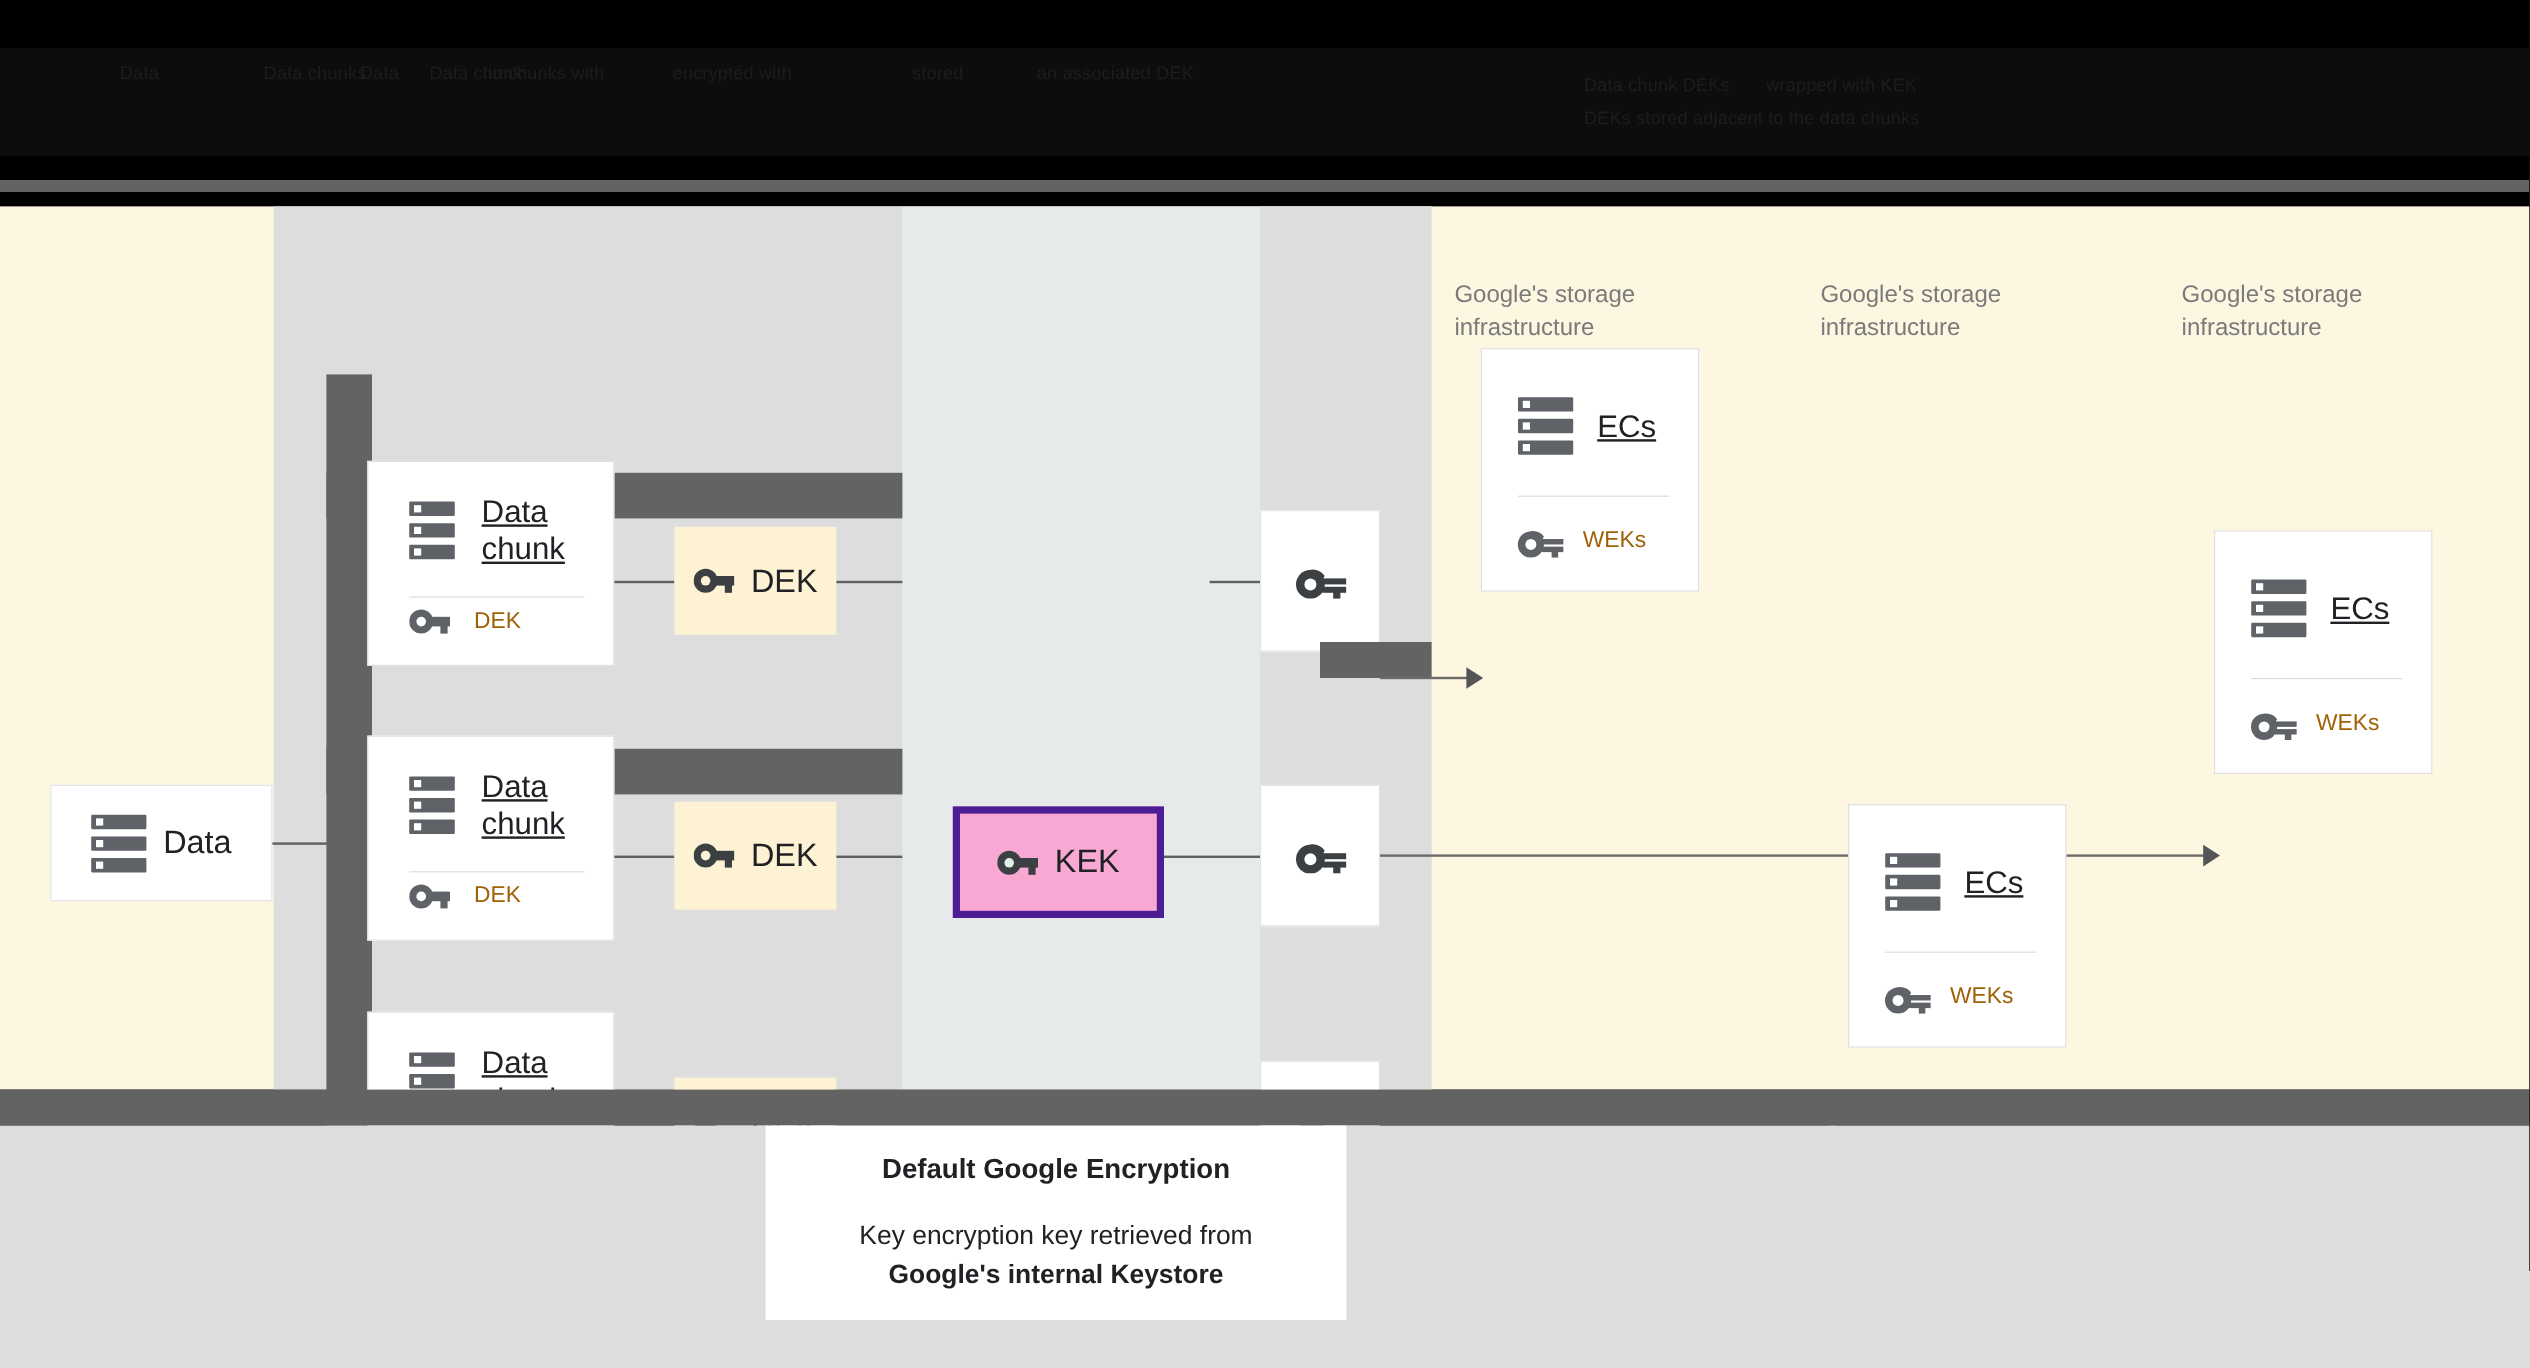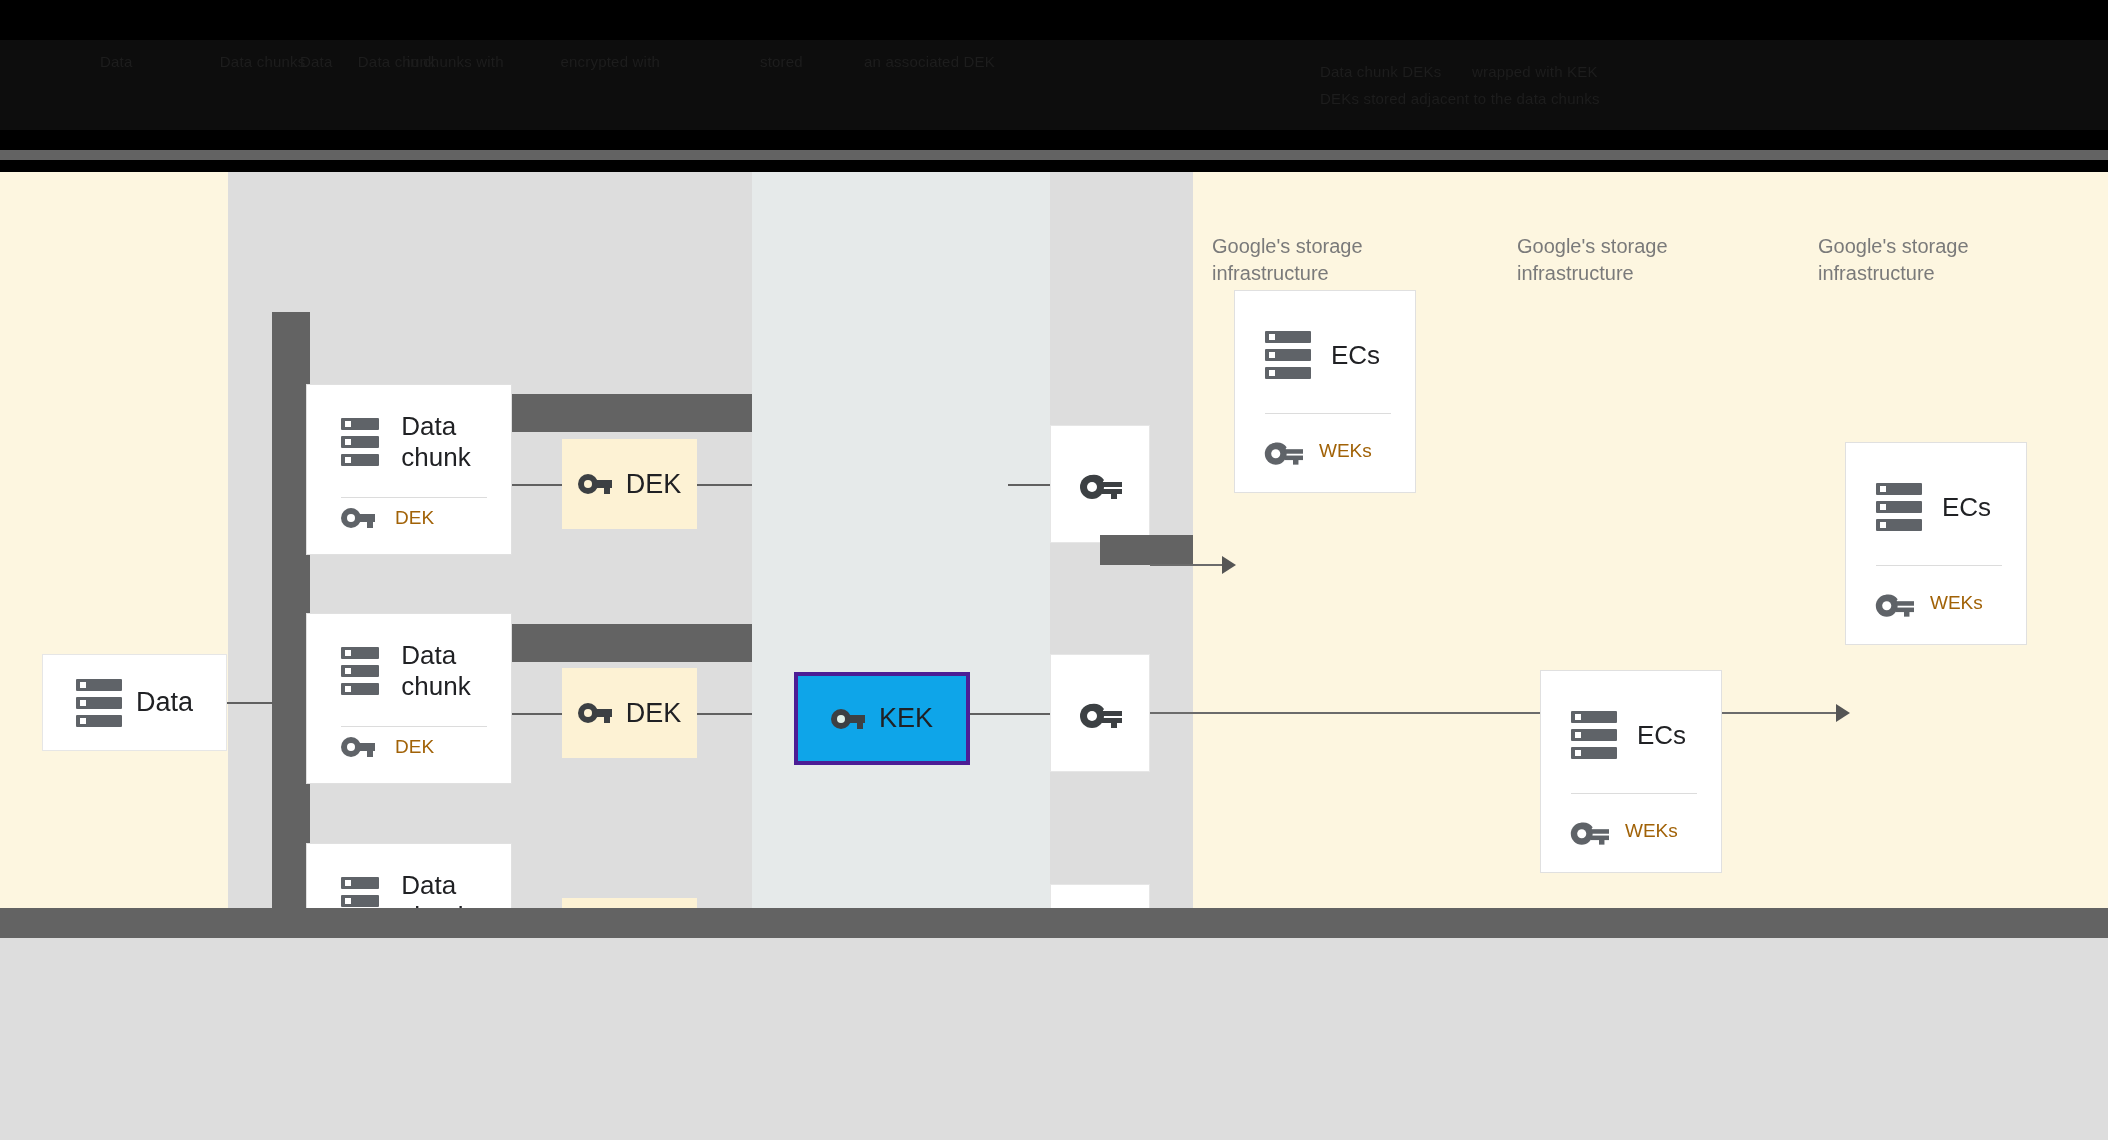--- a/index.html
+++ b/index.html
@@ -31,7 +31,7 @@
   .card-top{position:absolute;left:0;right:0;display:flex;align-items:center;}
   .card-div{position:absolute;height:1px;background:#dcdcdc;}
   .card-bot{position:absolute;left:0;right:0;display:flex;align-items:center;}
-  .ctitle{font-size:26px;color:#202124;line-height:1.18;}
+  .ctitle{font-size:26px;color:#202124;line-height:1.18;text-decoration:underline;}
   .csub{font-size:19px;color:#a16207;}
 
   

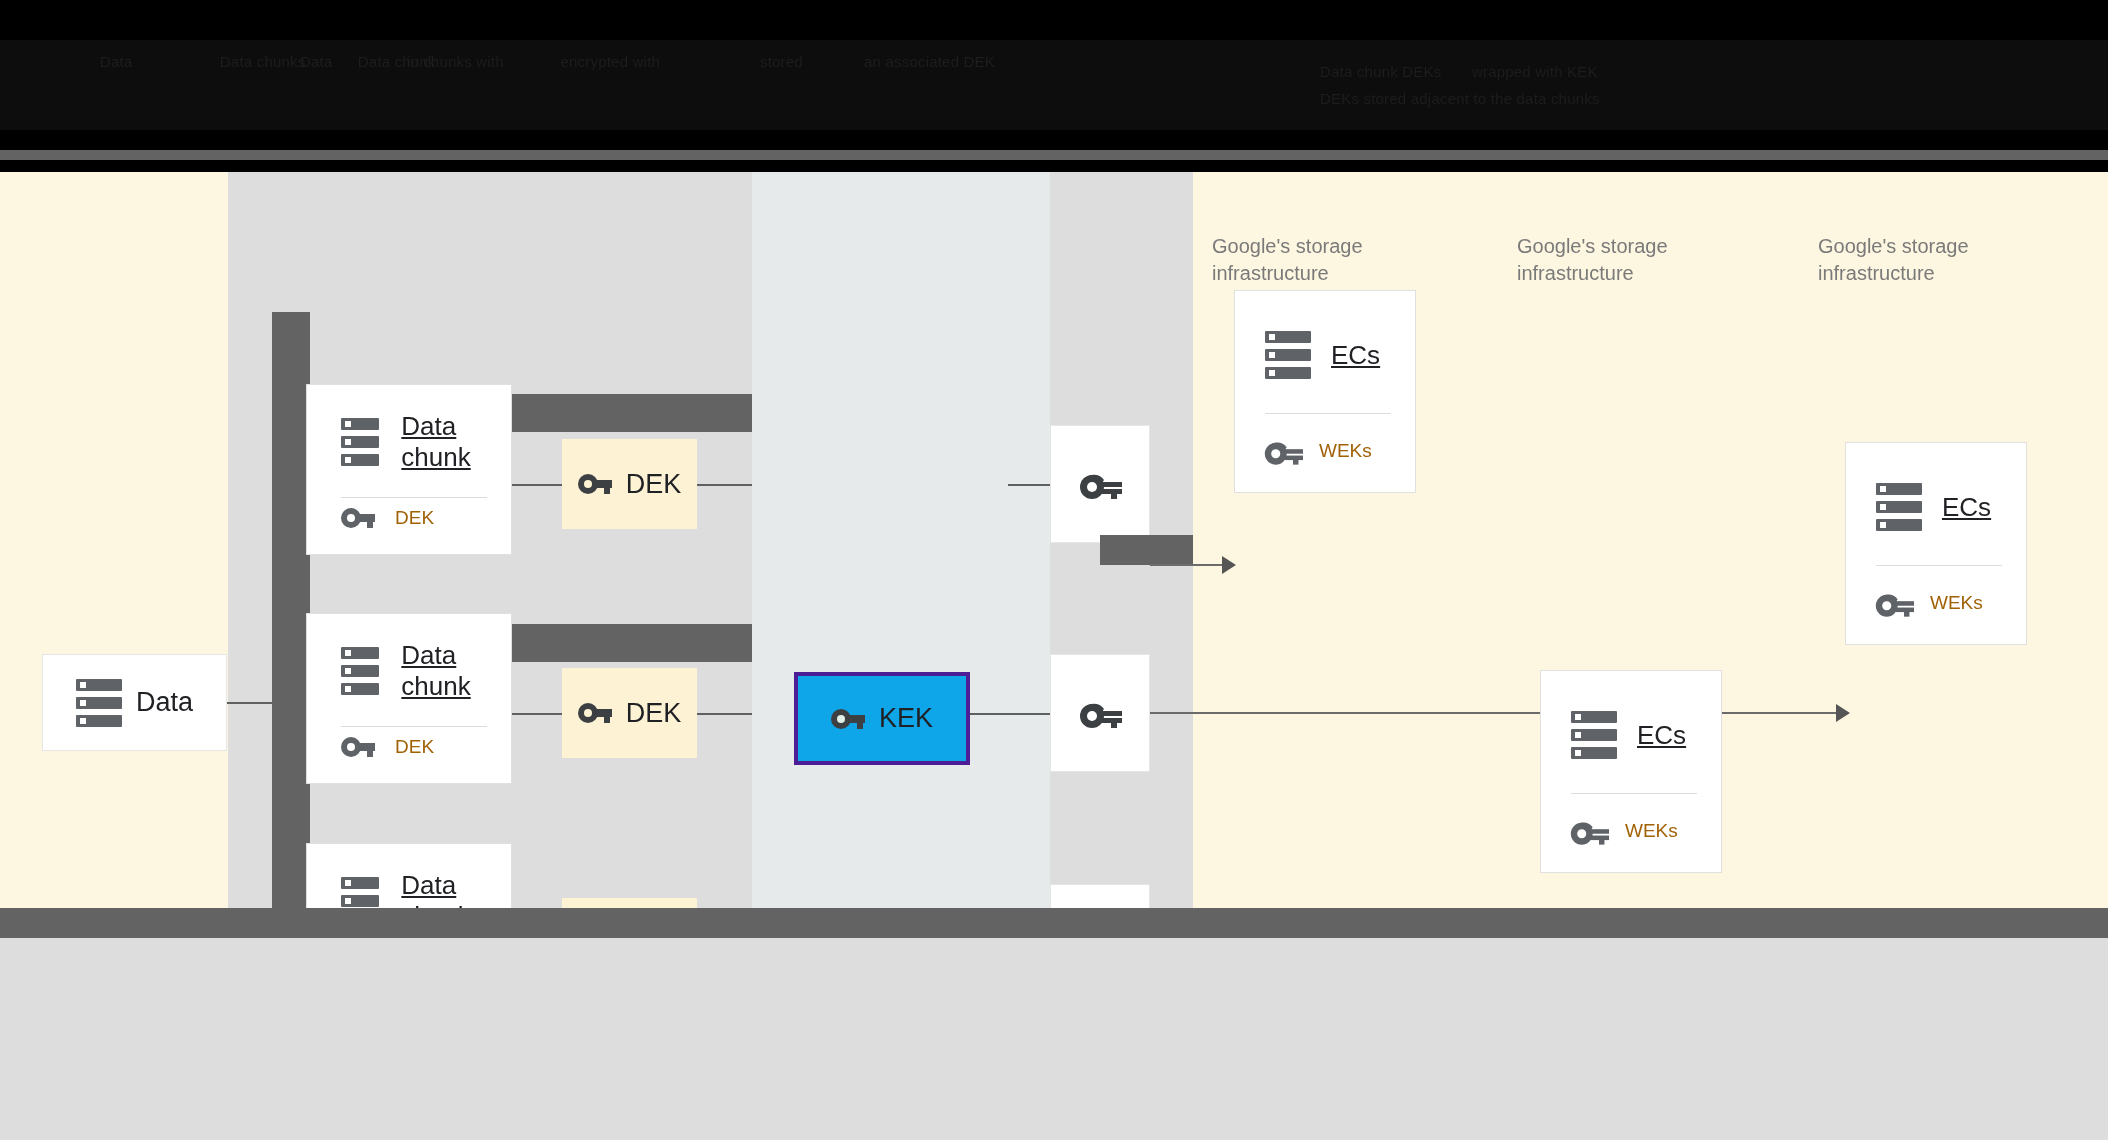--- a/index.html
+++ b/index.html
@@ -47,7 +47,7 @@
   
   .box{position:absolute;box-sizing:border-box;display:flex;align-items:center;justify-content:center;gap:14px;}
   .box-dek{background:#fdf2d4;}
-  .box-kek{background:#0ea5e9;border:4px solid #4c1d95;}
+  .box-kek{background:#f9a8d4;border:6px solid #4c1d95;}
   .box-white{background:#fff;border:1px solid #e6e6e6;}
   .boxlbl{font-size:27px;color:#202124;}
 

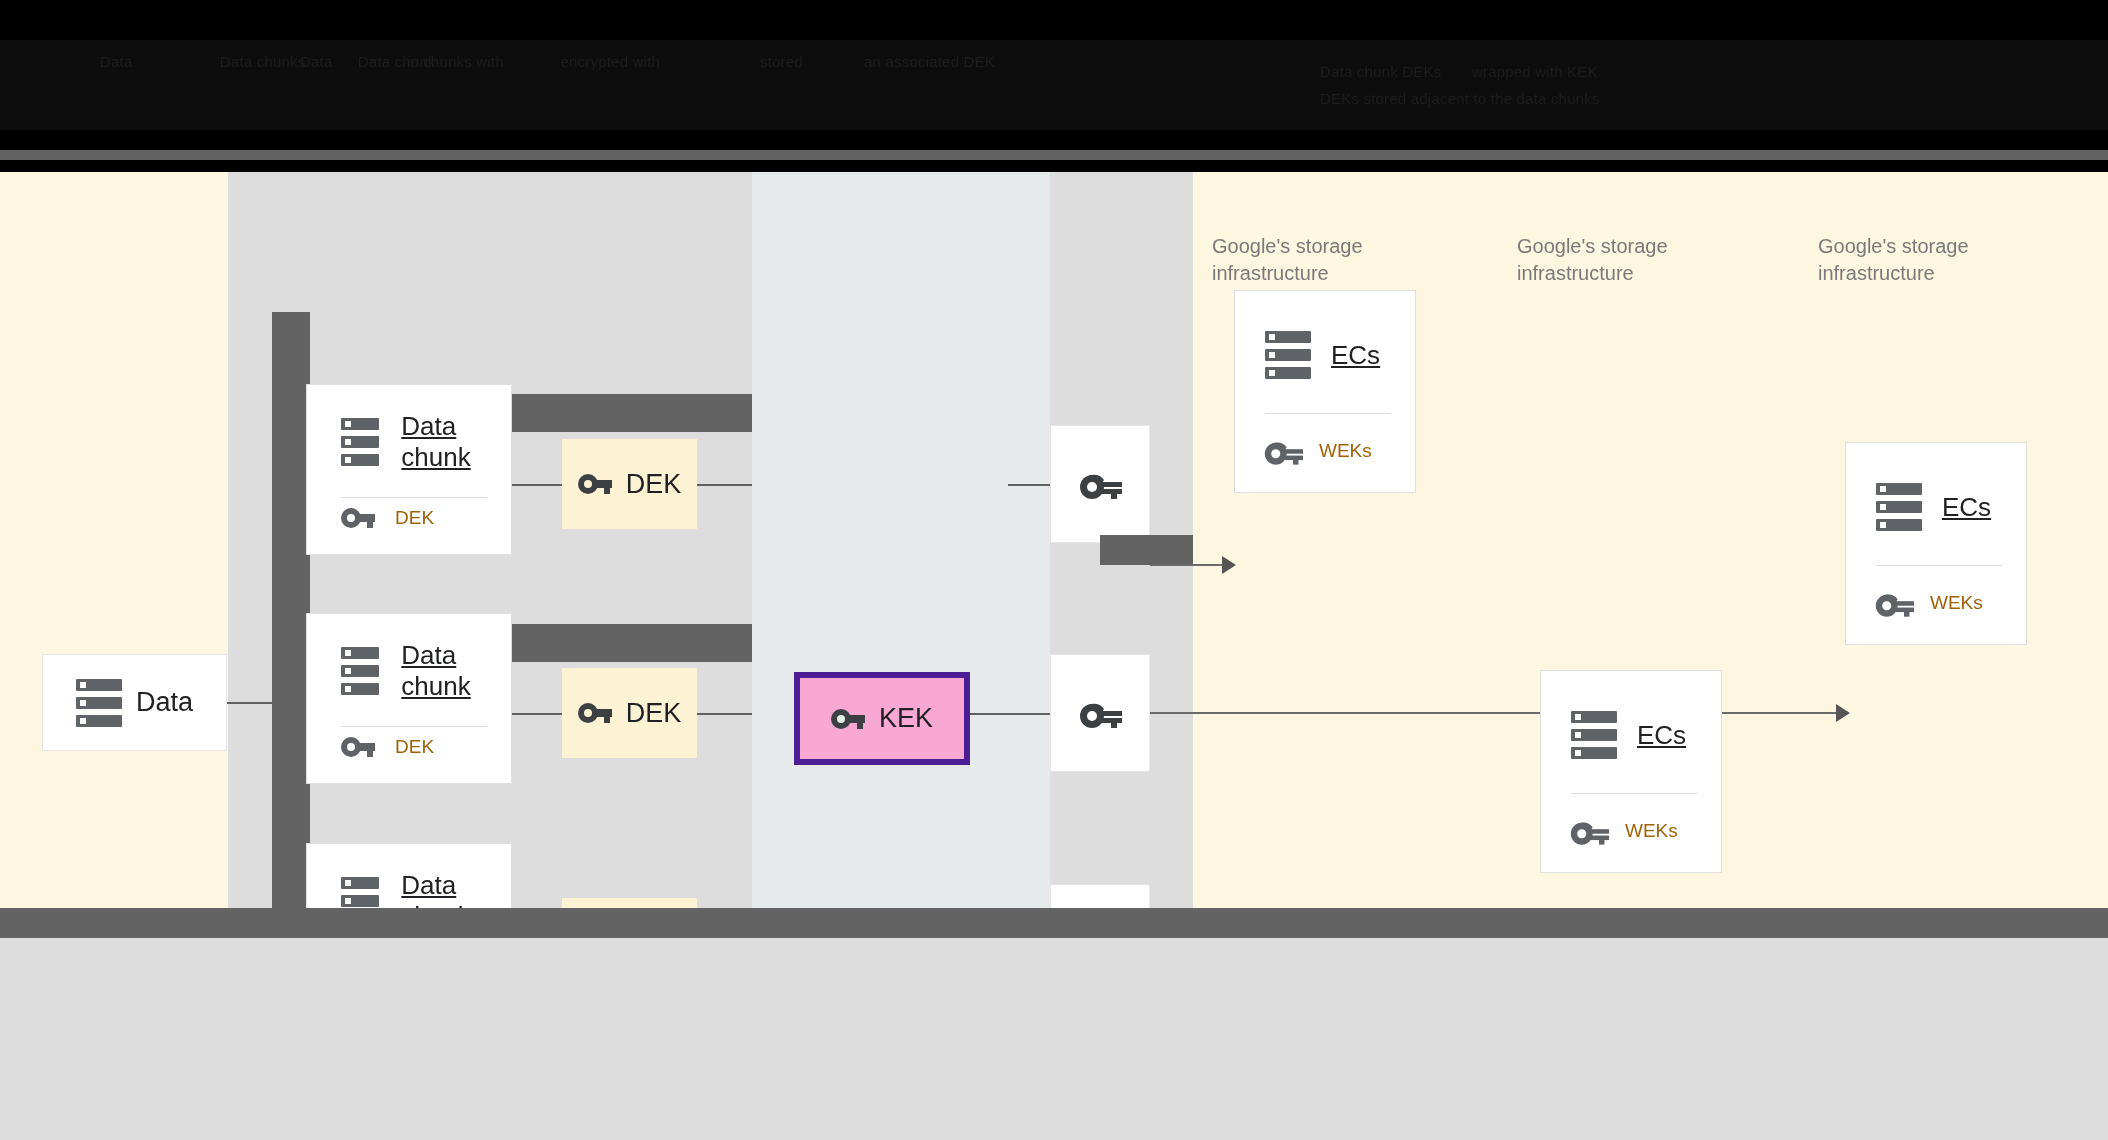--- a/index.html
+++ b/index.html
@@ -360,6 +360,13 @@
   <div class="footer"></div>
   <div class="footer2"></div>
 
+  <div class="caption">
+    <div class="cap-title">Default Google Encryption</div>
+    <div class="cap-body">
+      <span>Key encryption key retrieved from</span><br>
+      <b>Google's internal Keystore</b>
+    </div>
+  </div>
 
 </div>
 

